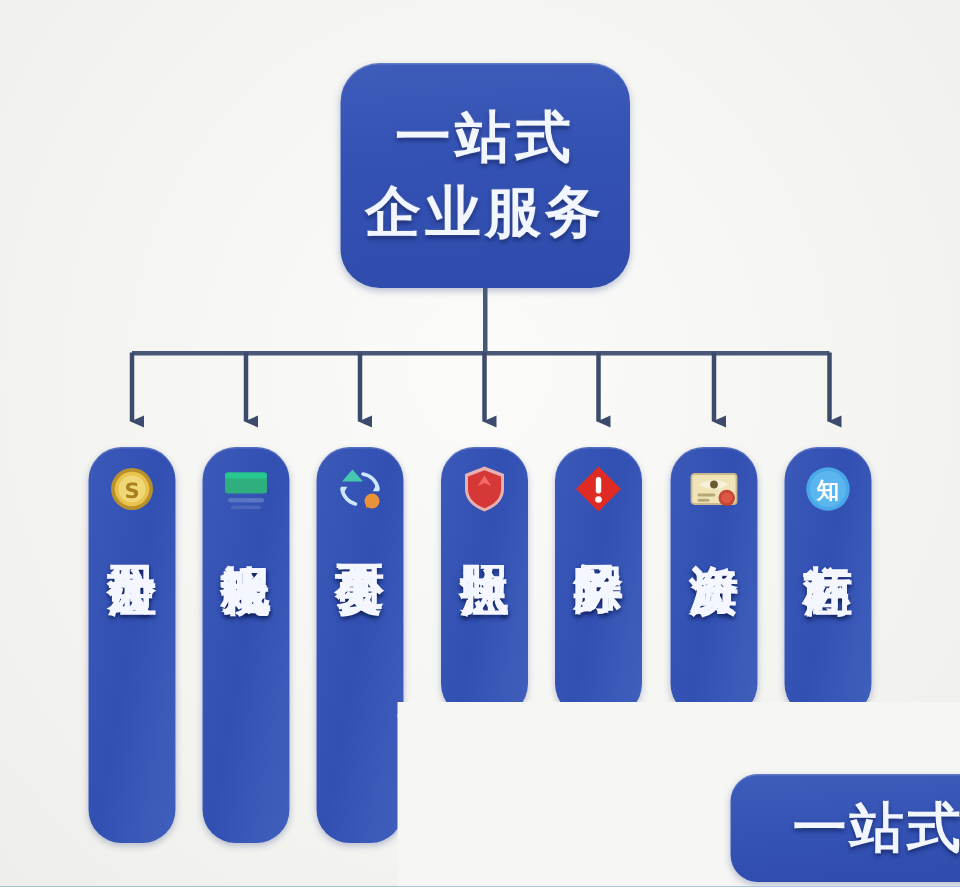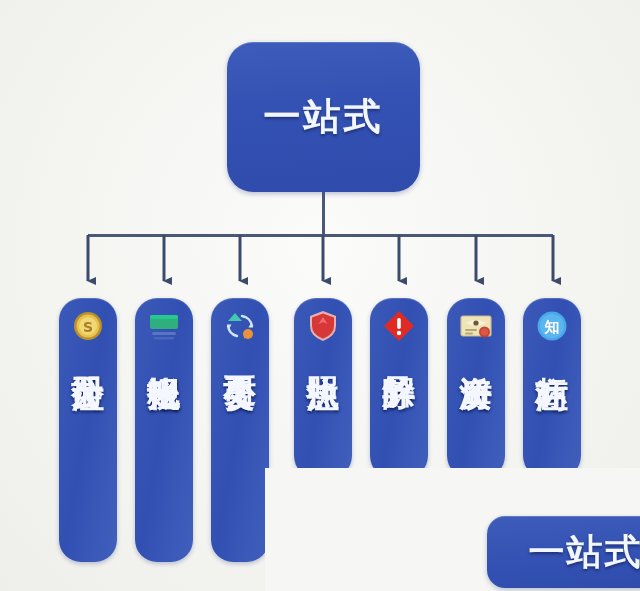--- a/index.html
+++ b/index.html
@@ -136,6 +136,7 @@
 
   <div class="root-node">
     <div class="root-line">一站式</div>
+    <div class="root-line">企业服务</div>
   </div>
 
   <svg class="connector-layer" width="640" height="591" viewBox="0 0 640 591">

